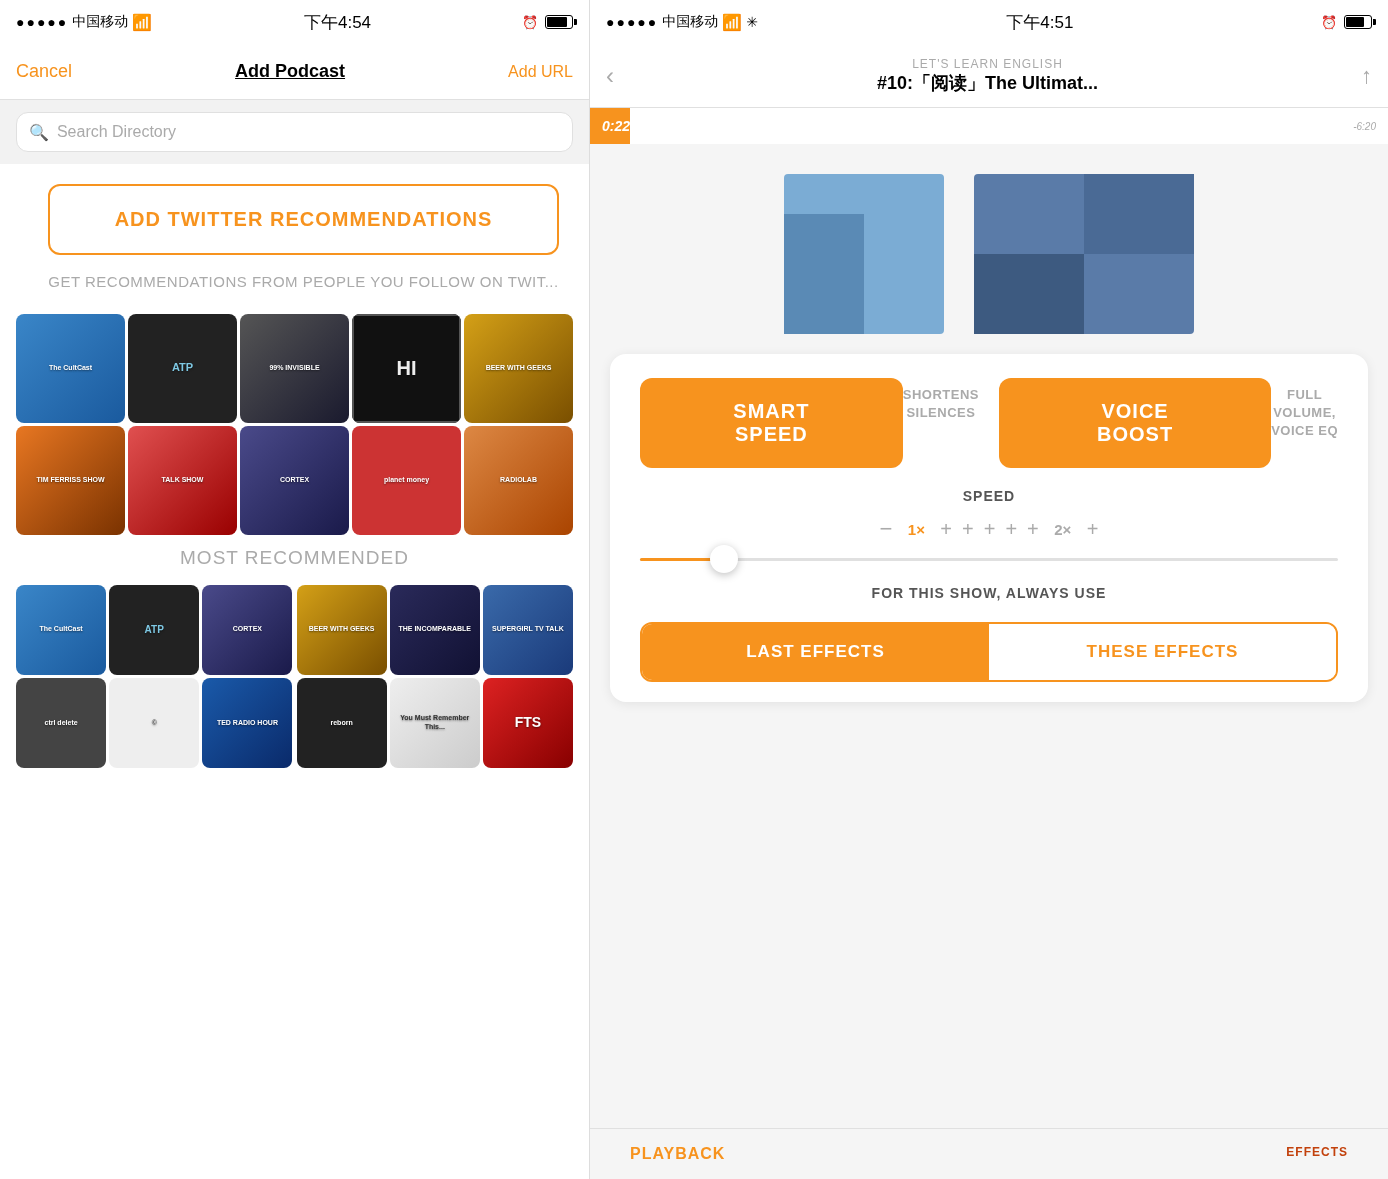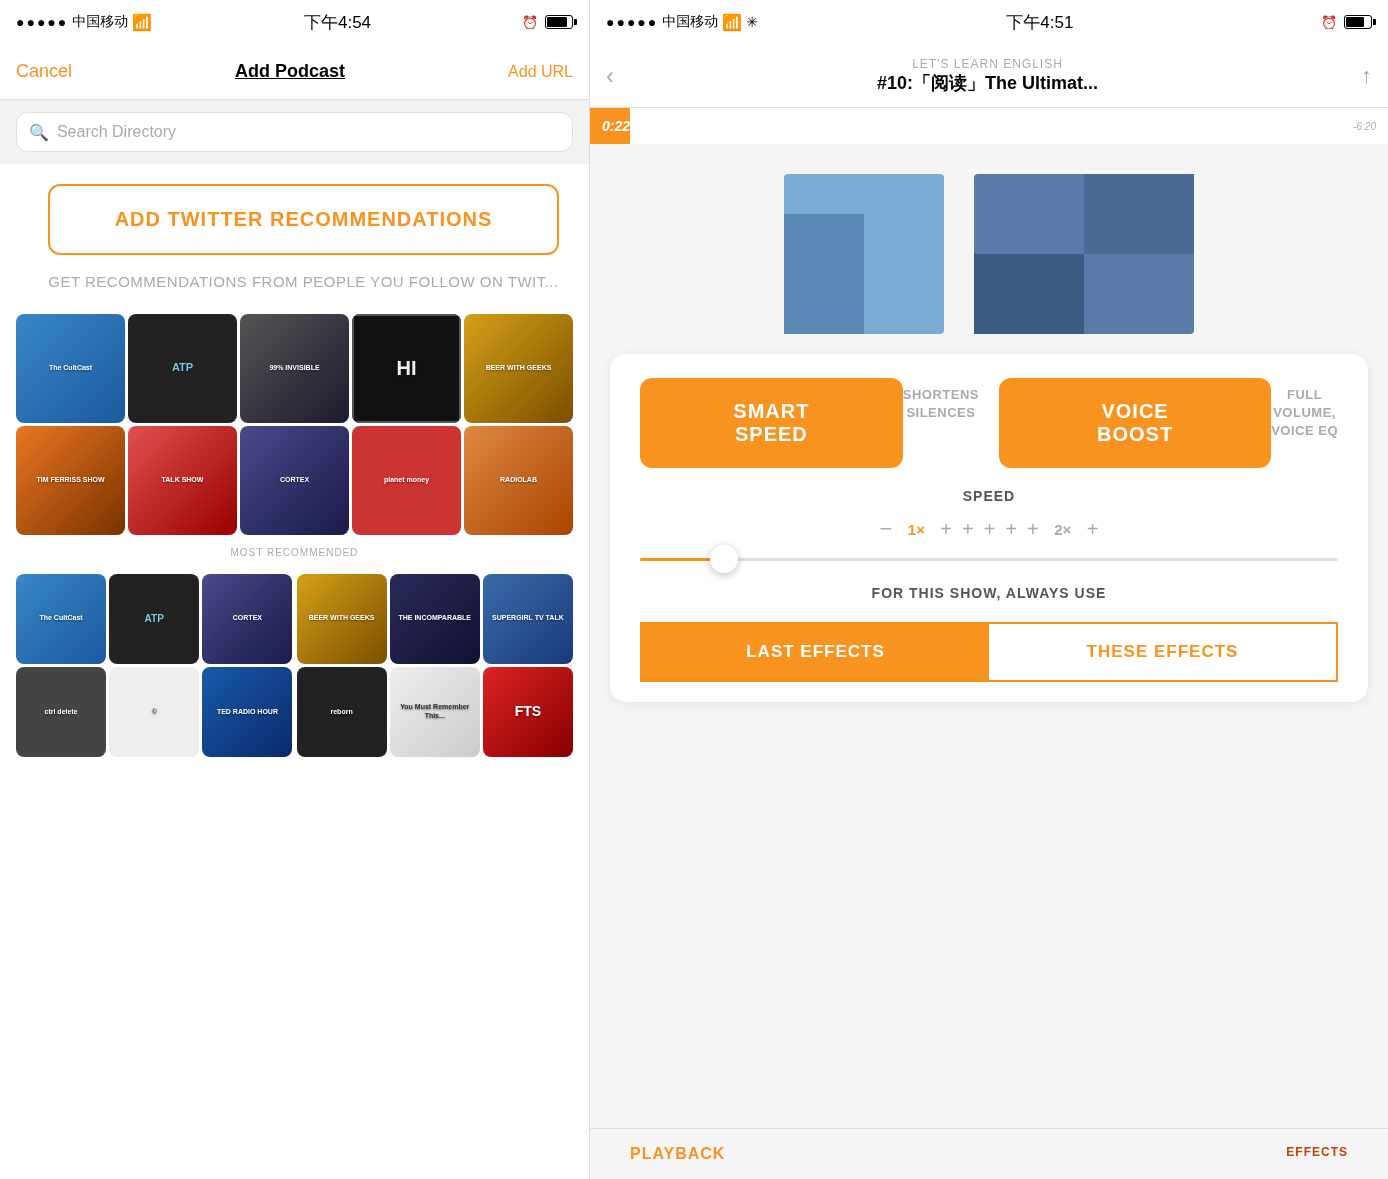--- a/index.html
+++ b/index.html
@@ -131,7 +131,7 @@
     .most-recommended-label {
       text-align: center;
       color: #aaa;
-      font-size: 10px;
+      font-size: 19px;
       letter-spacing: 1px;
       margin-top: 12px;
       text-transform: uppercase;

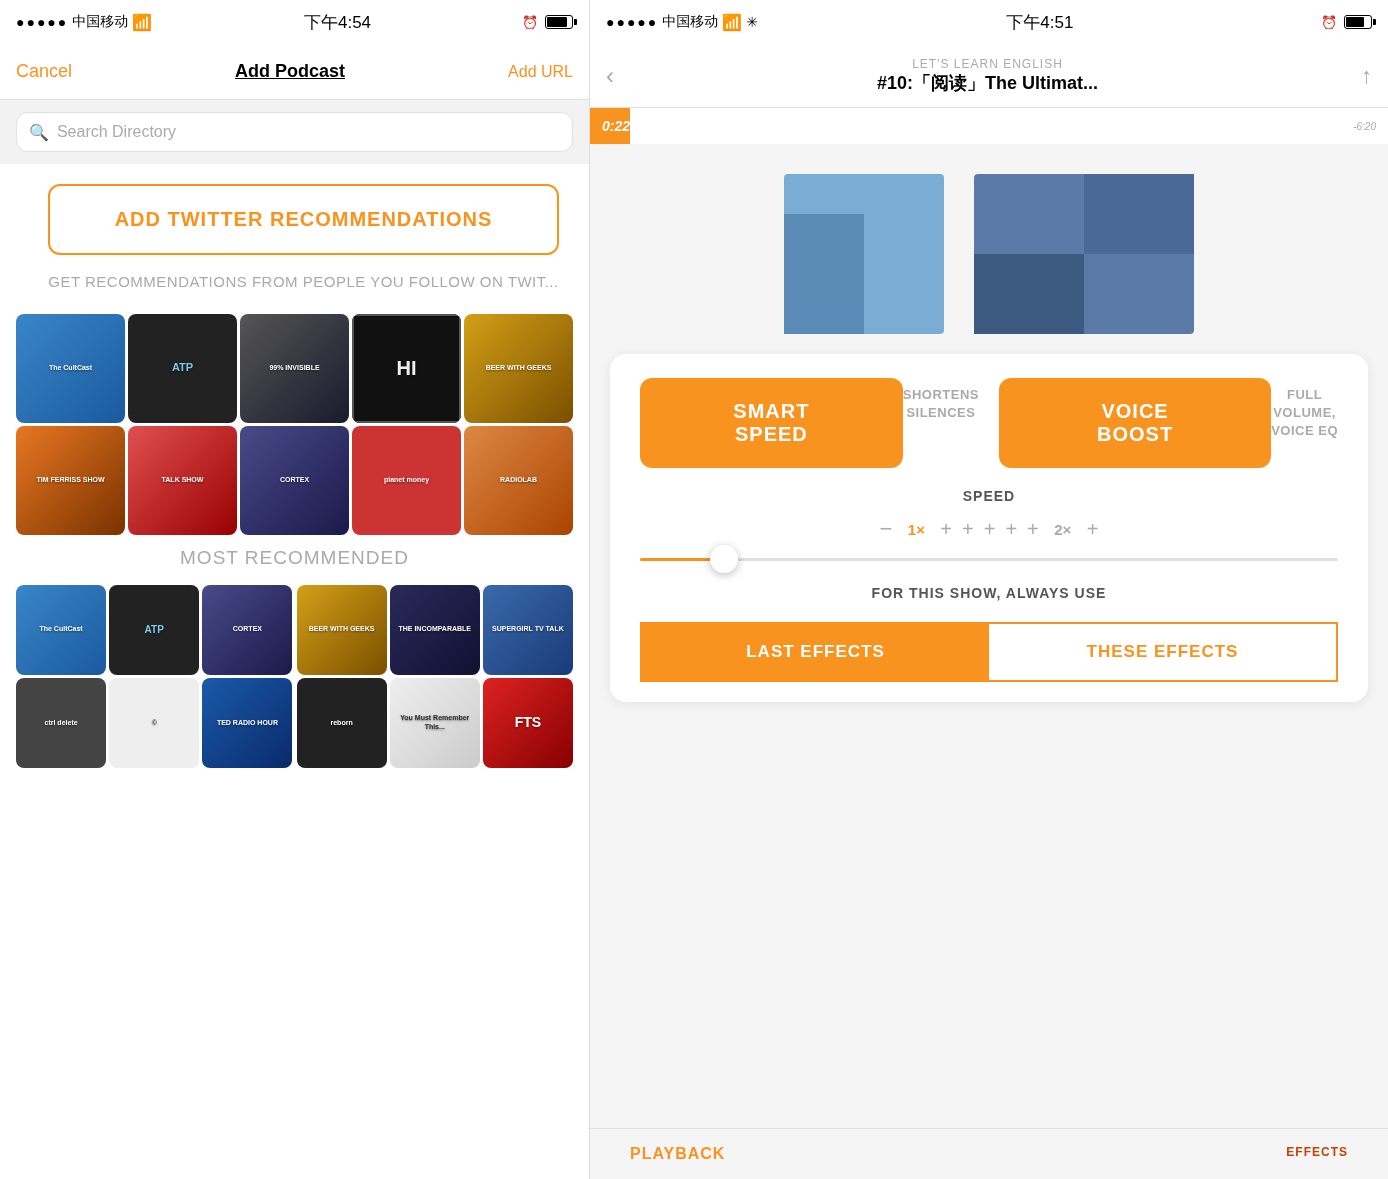--- a/index.html
+++ b/index.html
@@ -375,7 +375,7 @@
     .always-use-btns {
       display: flex;
       border: 2px solid #f7931e;
-      border-radius: 0;
+      border-radius: 12px;
       overflow: hidden;
       margin-top: 21px;
     }

